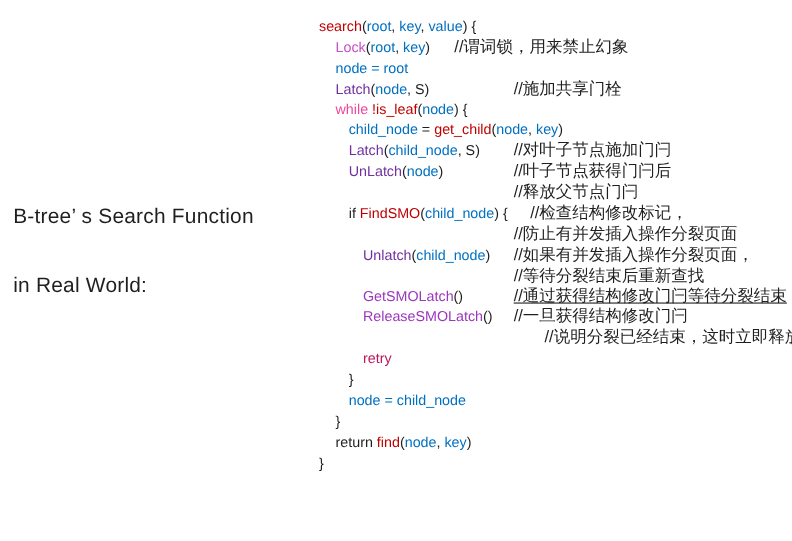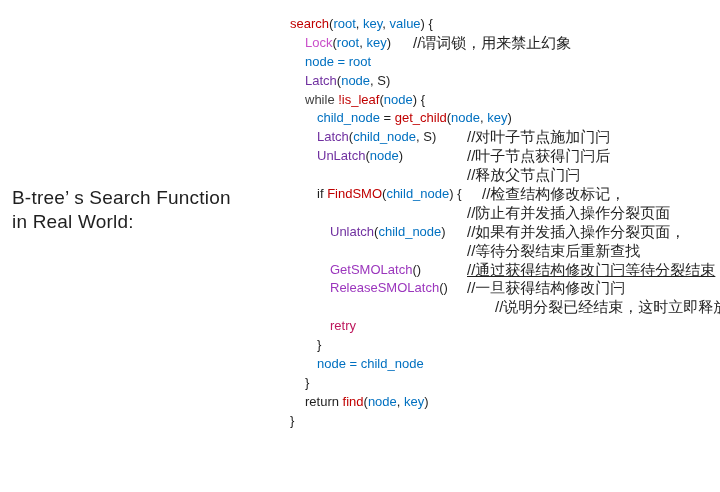--- a/index.html
+++ b/index.html
@@ -58,7 +58,7 @@
       <div class="code-line"><span class="code-text ind-0"><span style="color: rgb(192, 0, 0);">search</span><span style="color: rgb(31, 31, 31);">(</span><span style="color: rgb(0, 112, 192);">root</span><span style="color: rgb(31, 31, 31);">, </span><span style="color: rgb(0, 112, 192);">key</span><span style="color: rgb(31, 31, 31);">, </span><span style="color: rgb(0, 112, 192);">value</span><span style="color: rgb(31, 31, 31);">) {</span></span></div>
       <div class="code-line"><span class="code-text ind-1"><span style="color: rgb(201, 79, 201);">Lock</span><span style="color: rgb(31, 31, 31);">(</span><span style="color: rgb(0, 112, 192);">root</span><span style="color: rgb(31, 31, 31);">, </span><span style="color: rgb(0, 112, 192);">key</span><span style="color: rgb(31, 31, 31);">)</span></span><span class="code-comment" style="left: 123px; color: rgb(31, 31, 31);">//谓词锁，用来禁止幻象</span></div>
       <div class="code-line"><span class="code-text ind-1"><span style="color: rgb(0, 112, 192);">node = root</span></span></div>
-      <div class="code-line"><span class="code-text ind-1"><span style="color: rgb(112, 48, 160);">Latch</span><span style="color: rgb(31, 31, 31);">(</span><span style="color: rgb(0, 112, 192);">node</span><span style="color: rgb(31, 31, 31);">, S)</span></span></div>
+      <div class="code-line"><span class="code-text ind-1"><span style="color: rgb(112, 48, 160);">Latch</span><span style="color: rgb(31, 31, 31);">(</span><span style="color: rgb(0, 112, 192);">node</span><span style="color: rgb(31, 31, 31);">, S)</span></span><span class="code-comment" style="left: 177px; color: rgb(31, 31, 31);">//施加共享门栓</span></div>
       <div class="code-line"><span class="code-text ind-1"><span style="color: #404040;">while </span><span style="color: rgb(192, 0, 0);">!is_leaf</span><span style="color: rgb(31, 31, 31);">(</span><span style="color: rgb(0, 112, 192);">node</span><span style="color: rgb(31, 31, 31);">) {</span></span></div>
       <div class="code-line"><span class="code-text ind-2"><span style="color: rgb(0, 112, 192);">child_node</span><span style="color: rgb(31, 31, 31);"> = </span><span style="color: rgb(192, 0, 0);">get_child</span><span style="color: rgb(31, 31, 31);">(</span><span style="color: rgb(0, 112, 192);">node</span><span style="color: rgb(31, 31, 31);">, </span><span style="color: rgb(0, 112, 192);">key</span><span style="color: rgb(31, 31, 31);">)</span></span></div>
       <div class="code-line"><span class="code-text ind-2"><span style="color: rgb(112, 48, 160);">Latch</span><span style="color: rgb(31, 31, 31);">(</span><span style="color: rgb(0, 112, 192);">child_node</span><span style="color: rgb(31, 31, 31);">, S)</span></span><span class="code-comment" style="left: 177px; color: rgb(31, 31, 31);">//对叶子节点施加门闩</span></div>

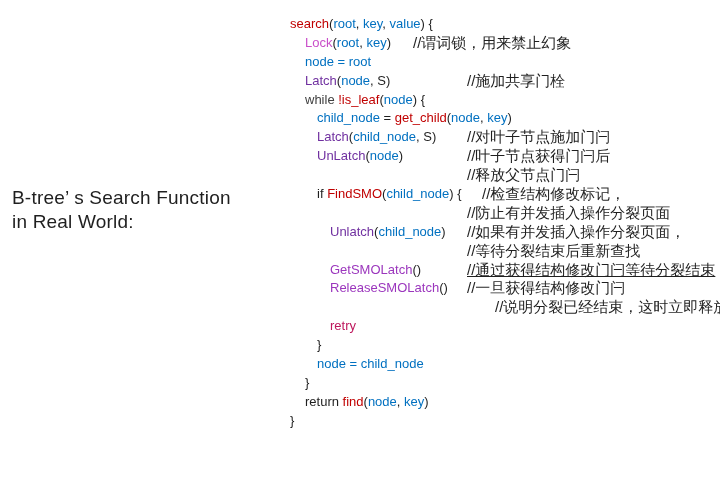--- a/index.html
+++ b/index.html
@@ -59,7 +59,7 @@
       <div class="code-line"><span class="code-text ind-1"><span style="color: rgb(201, 79, 201);">Lock</span><span style="color: rgb(31, 31, 31);">(</span><span style="color: rgb(0, 112, 192);">root</span><span style="color: rgb(31, 31, 31);">, </span><span style="color: rgb(0, 112, 192);">key</span><span style="color: rgb(31, 31, 31);">)</span></span><span class="code-comment" style="left: 123px; color: rgb(31, 31, 31);">//谓词锁，用来禁止幻象</span></div>
       <div class="code-line"><span class="code-text ind-1"><span style="color: rgb(0, 112, 192);">node = root</span></span></div>
       <div class="code-line"><span class="code-text ind-1"><span style="color: rgb(112, 48, 160);">Latch</span><span style="color: rgb(31, 31, 31);">(</span><span style="color: rgb(0, 112, 192);">node</span><span style="color: rgb(31, 31, 31);">, S)</span></span><span class="code-comment" style="left: 177px; color: rgb(31, 31, 31);">//施加共享门栓</span></div>
-      <div class="code-line"><span class="code-text ind-1"><span style="color: #404040;">while </span><span style="color: rgb(192, 0, 0);">!is_leaf</span><span style="color: rgb(31, 31, 31);">(</span><span style="color: rgb(0, 112, 192);">node</span><span style="color: rgb(31, 31, 31);">) {</span></span></div>
+      <div class="code-line"><span class="code-text ind-1"><span style="color: #ec4899;">while </span><span style="color: rgb(192, 0, 0);">!is_leaf</span><span style="color: rgb(31, 31, 31);">(</span><span style="color: rgb(0, 112, 192);">node</span><span style="color: rgb(31, 31, 31);">) {</span></span></div>
       <div class="code-line"><span class="code-text ind-2"><span style="color: rgb(0, 112, 192);">child_node</span><span style="color: rgb(31, 31, 31);"> = </span><span style="color: rgb(192, 0, 0);">get_child</span><span style="color: rgb(31, 31, 31);">(</span><span style="color: rgb(0, 112, 192);">node</span><span style="color: rgb(31, 31, 31);">, </span><span style="color: rgb(0, 112, 192);">key</span><span style="color: rgb(31, 31, 31);">)</span></span></div>
       <div class="code-line"><span class="code-text ind-2"><span style="color: rgb(112, 48, 160);">Latch</span><span style="color: rgb(31, 31, 31);">(</span><span style="color: rgb(0, 112, 192);">child_node</span><span style="color: rgb(31, 31, 31);">, S)</span></span><span class="code-comment" style="left: 177px; color: rgb(31, 31, 31);">//对叶子节点施加门闩</span></div>
       <div class="code-line"><span class="code-text ind-2"><span style="color: rgb(112, 48, 160);">UnLatch</span><span style="color: rgb(31, 31, 31);">(</span><span style="color: rgb(0, 112, 192);">node</span><span style="color: rgb(31, 31, 31);">)</span></span><span class="code-comment" style="left: 177px; color: rgb(31, 31, 31);">//叶子节点获得门闩后</span></div>

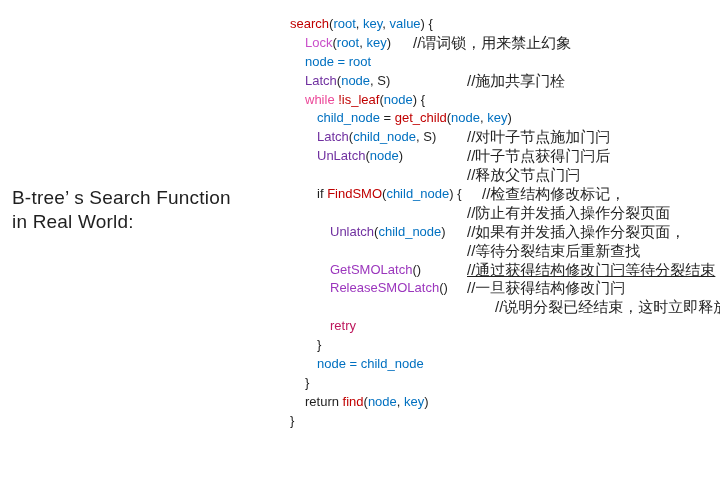--- a/index.html
+++ b/index.html
@@ -52,7 +52,7 @@
 <div class="canvas" style="background: rgb(255, 255, 255);">
   <div class="title">
     <div style="color: rgb(31, 31, 31);">B-tree’ s Search Function</div>
-    <div style="color: rgb(31, 31, 31);">in Real World:</div>
+    <div style="color: rgb(31, 31, 31); margin-top: 38px;">in Real World:</div>
   </div>
   <div class="code-block">
       <div class="code-line"><span class="code-text ind-0"><span style="color: rgb(192, 0, 0);">search</span><span style="color: rgb(31, 31, 31);">(</span><span style="color: rgb(0, 112, 192);">root</span><span style="color: rgb(31, 31, 31);">, </span><span style="color: rgb(0, 112, 192);">key</span><span style="color: rgb(31, 31, 31);">, </span><span style="color: rgb(0, 112, 192);">value</span><span style="color: rgb(31, 31, 31);">) {</span></span></div>

